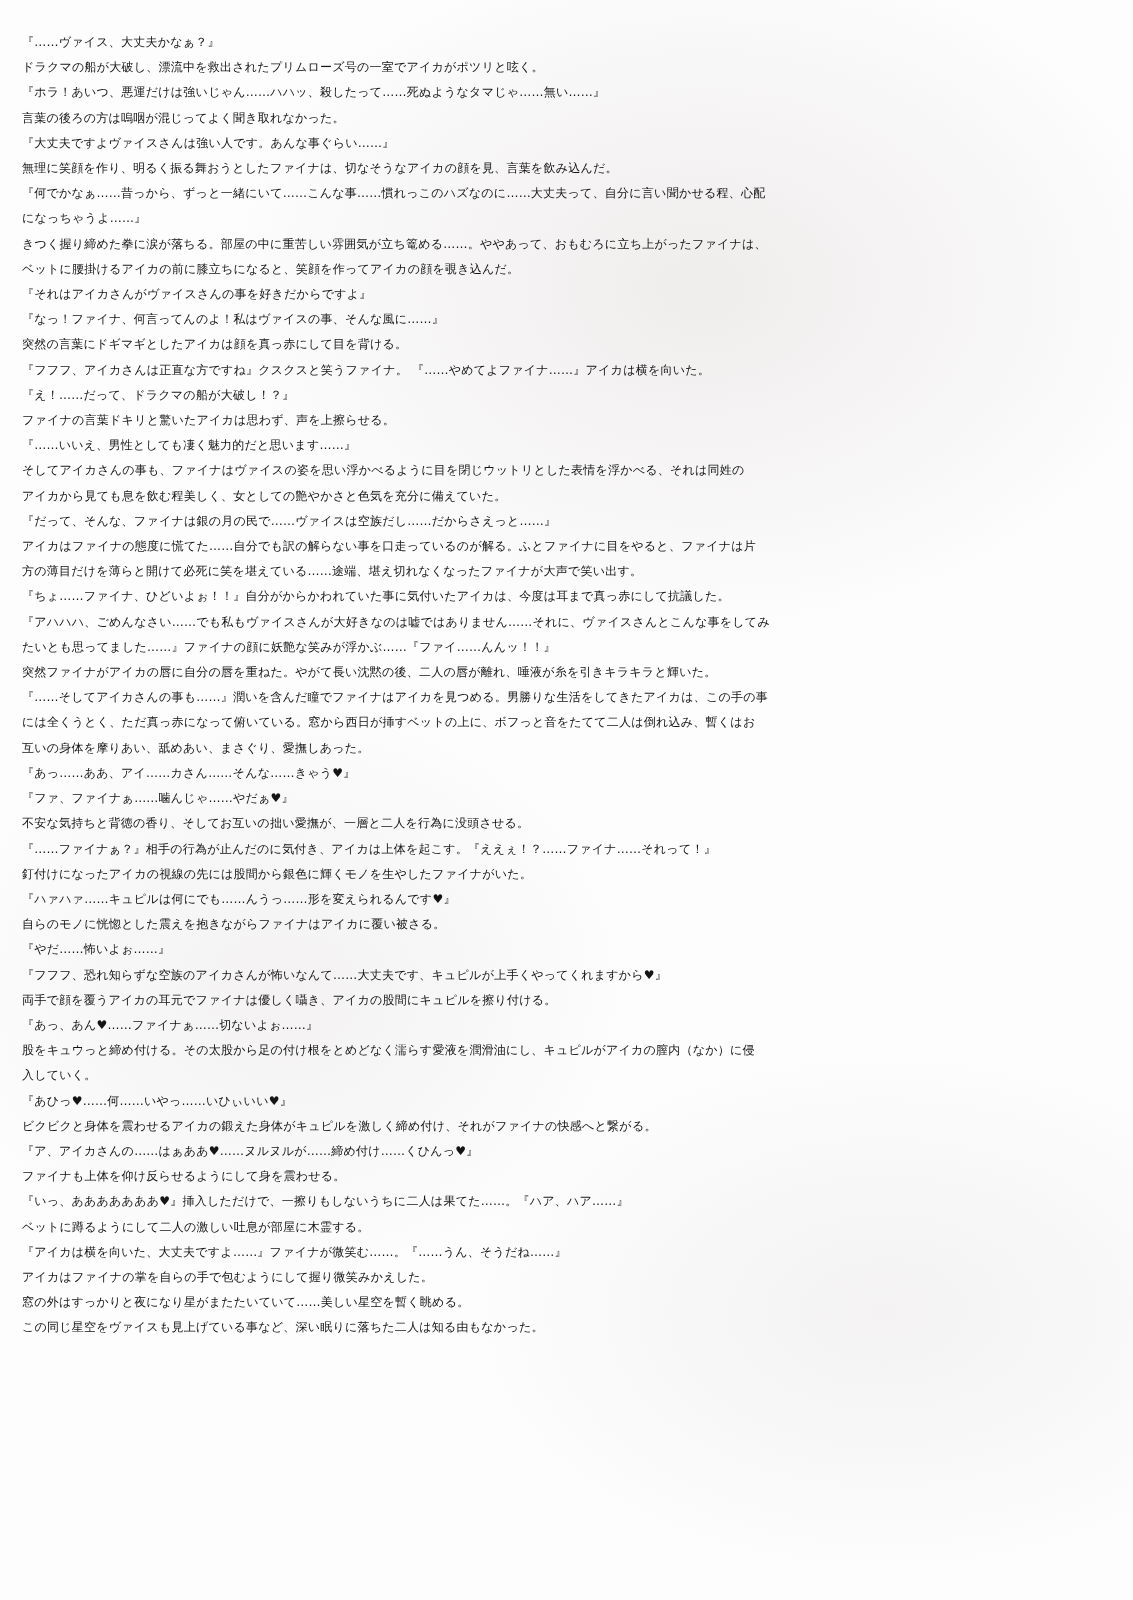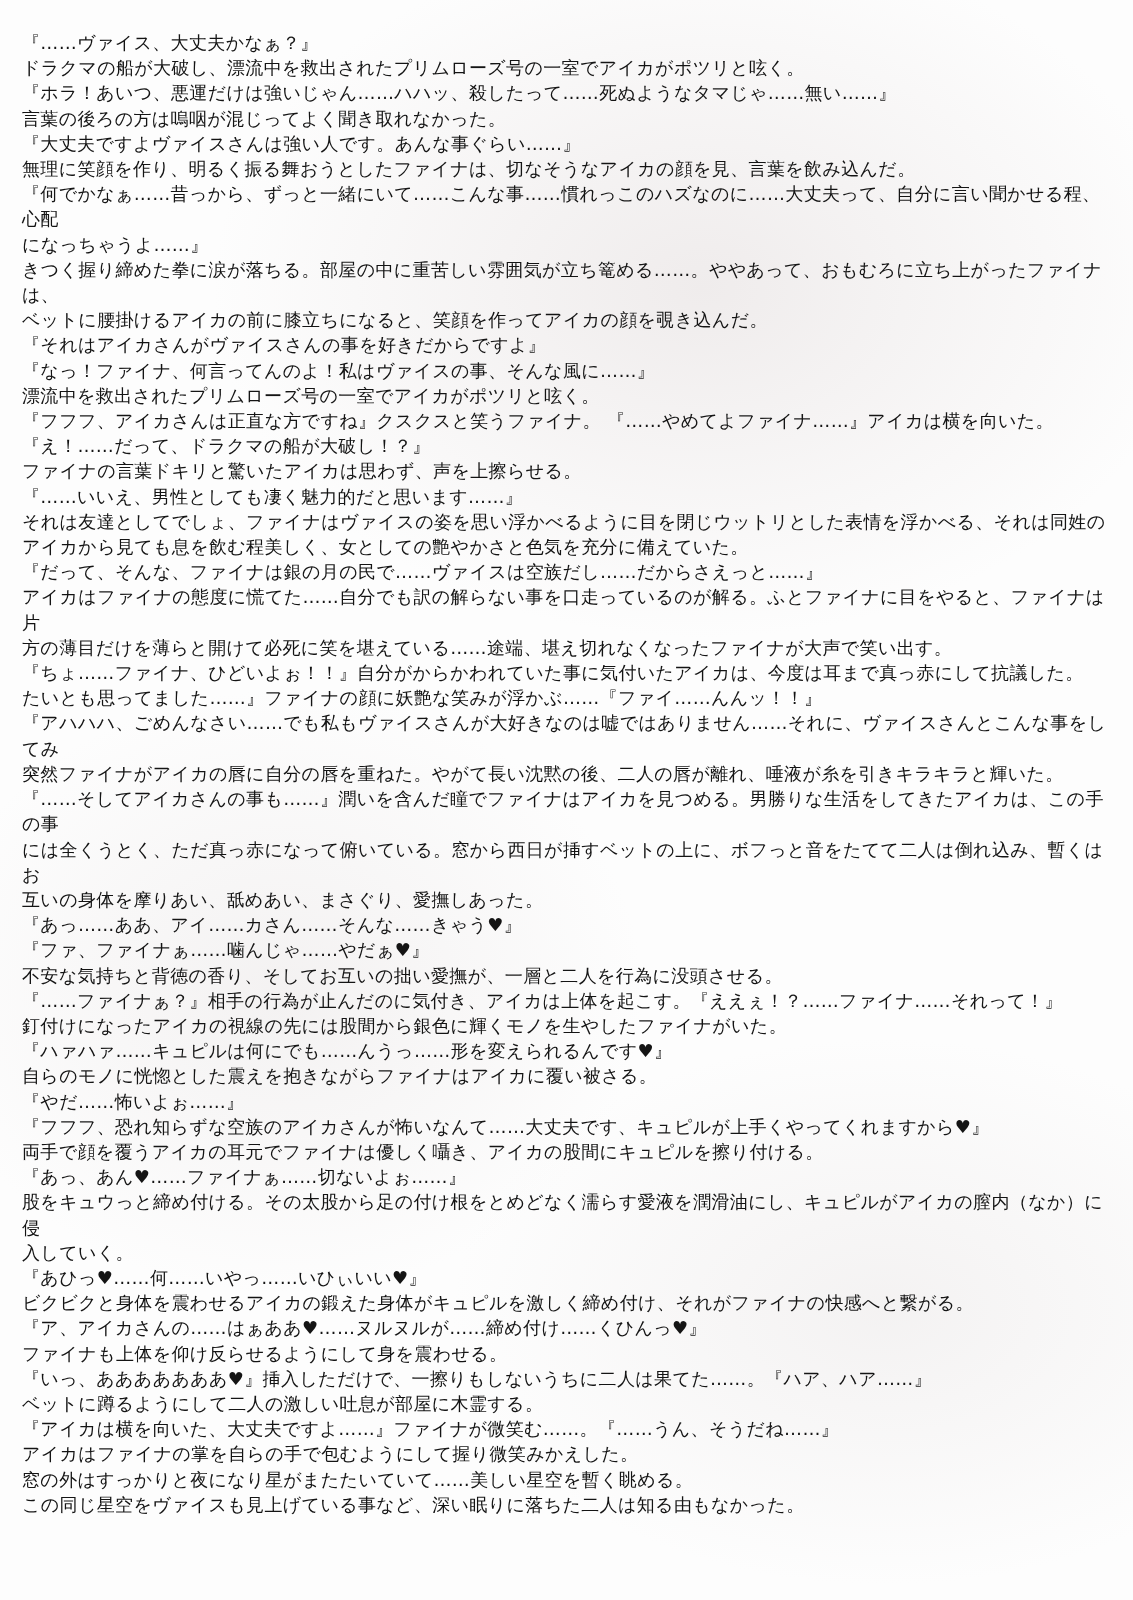--- a/index.html
+++ b/index.html
@@ -32,7 +32,7 @@
     width: 1090px;
   }
   .line {
-    font-size: 18px;
+    font-size: 12px;
     line-height: 25.2px;
     letter-spacing: 0.02em;
     white-space: normal;

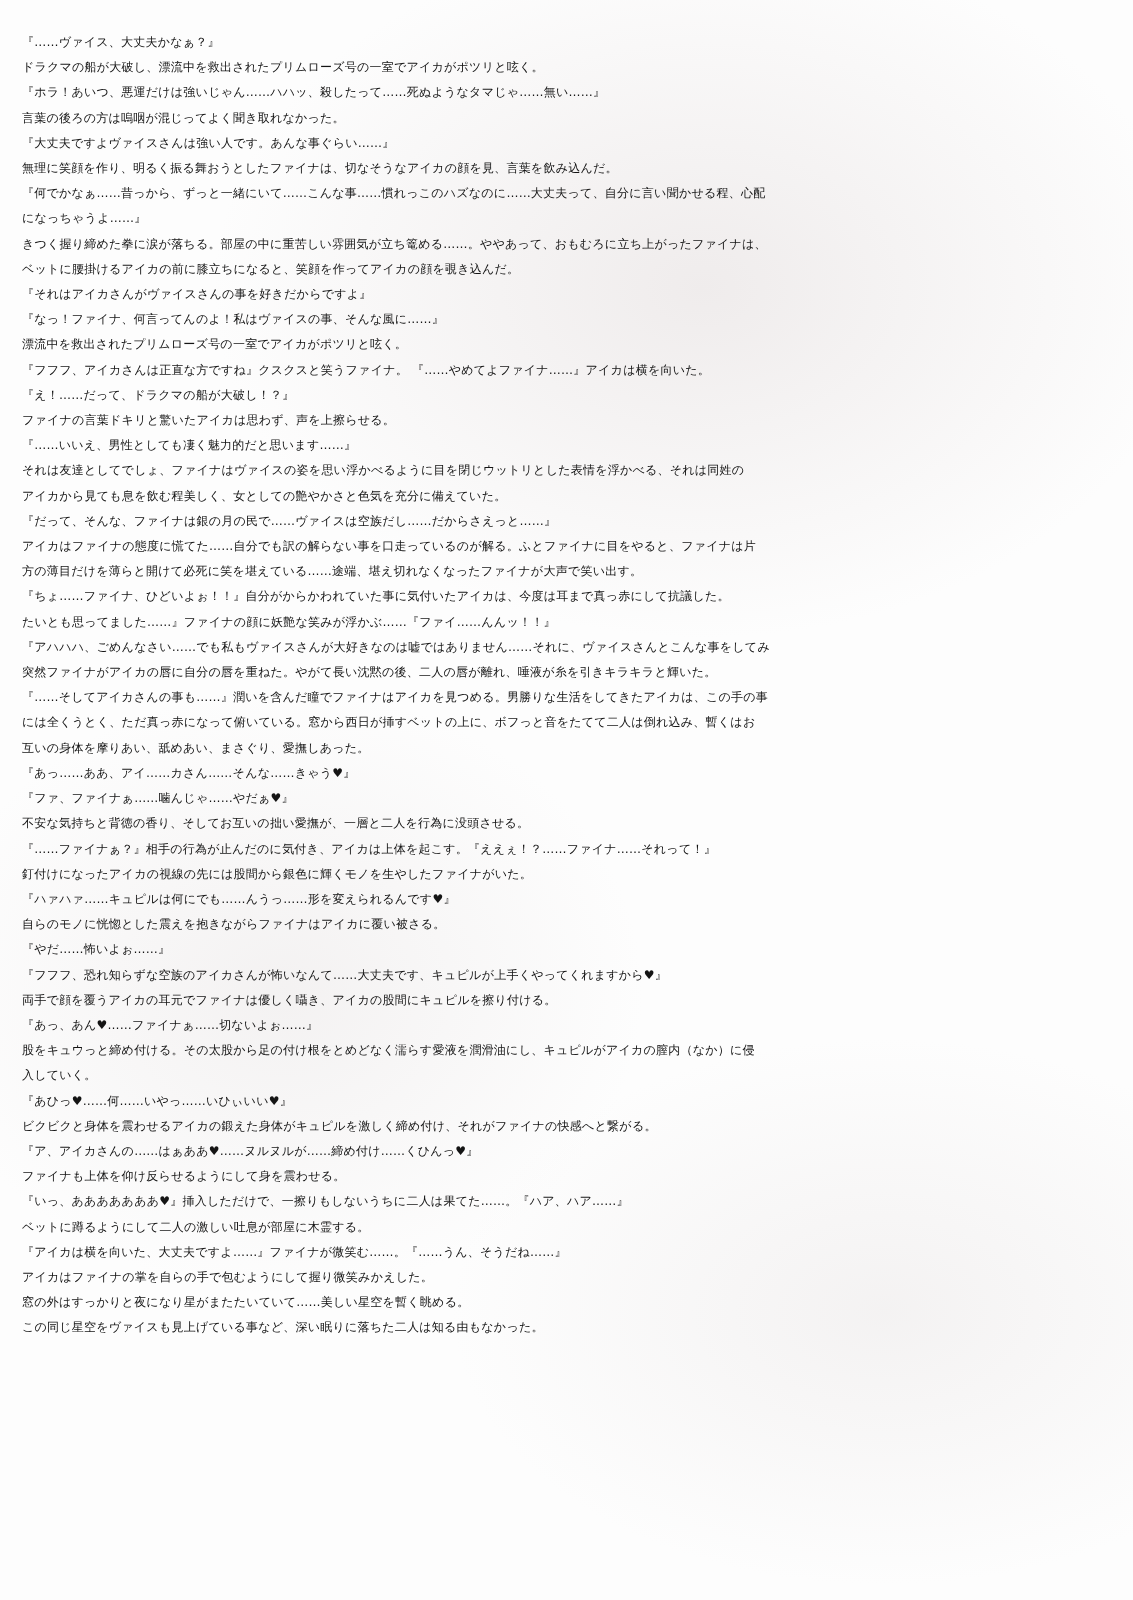--- a/index.html
+++ b/index.html
@@ -60,7 +60,7 @@
     <p class="line">ベットに腰掛けるアイカの前に膝立ちになると、笑顔を作ってアイカの顔を覗き込んだ。</p>
     <p class="line">『それはアイカさんがヴァイスさんの事を好きだからですよ』</p>
     <p class="line">『なっ！ファイナ、何言ってんのよ！私はヴァイスの事、そんな風に……』</p>
-    <p class="line">漂流中を救出されたプリムローズ号の一室でアイカがポツリと呟く。</p>
+    <p class="line">突然の言葉にドギマギとしたアイカは顔を真っ赤にして目を背ける。</p>
     <p class="line">『フフフ、アイカさんは正直な方ですね』クスクスと笑うファイナ。 『……やめてよファイナ……』アイカは横を向いた。</p>
     <p class="line">『え！……だって、ドラクマの船が大破し！？』</p>
     <p class="line">ファイナの言葉ドキリと驚いたアイカは思わず、声を上擦らせる。</p>

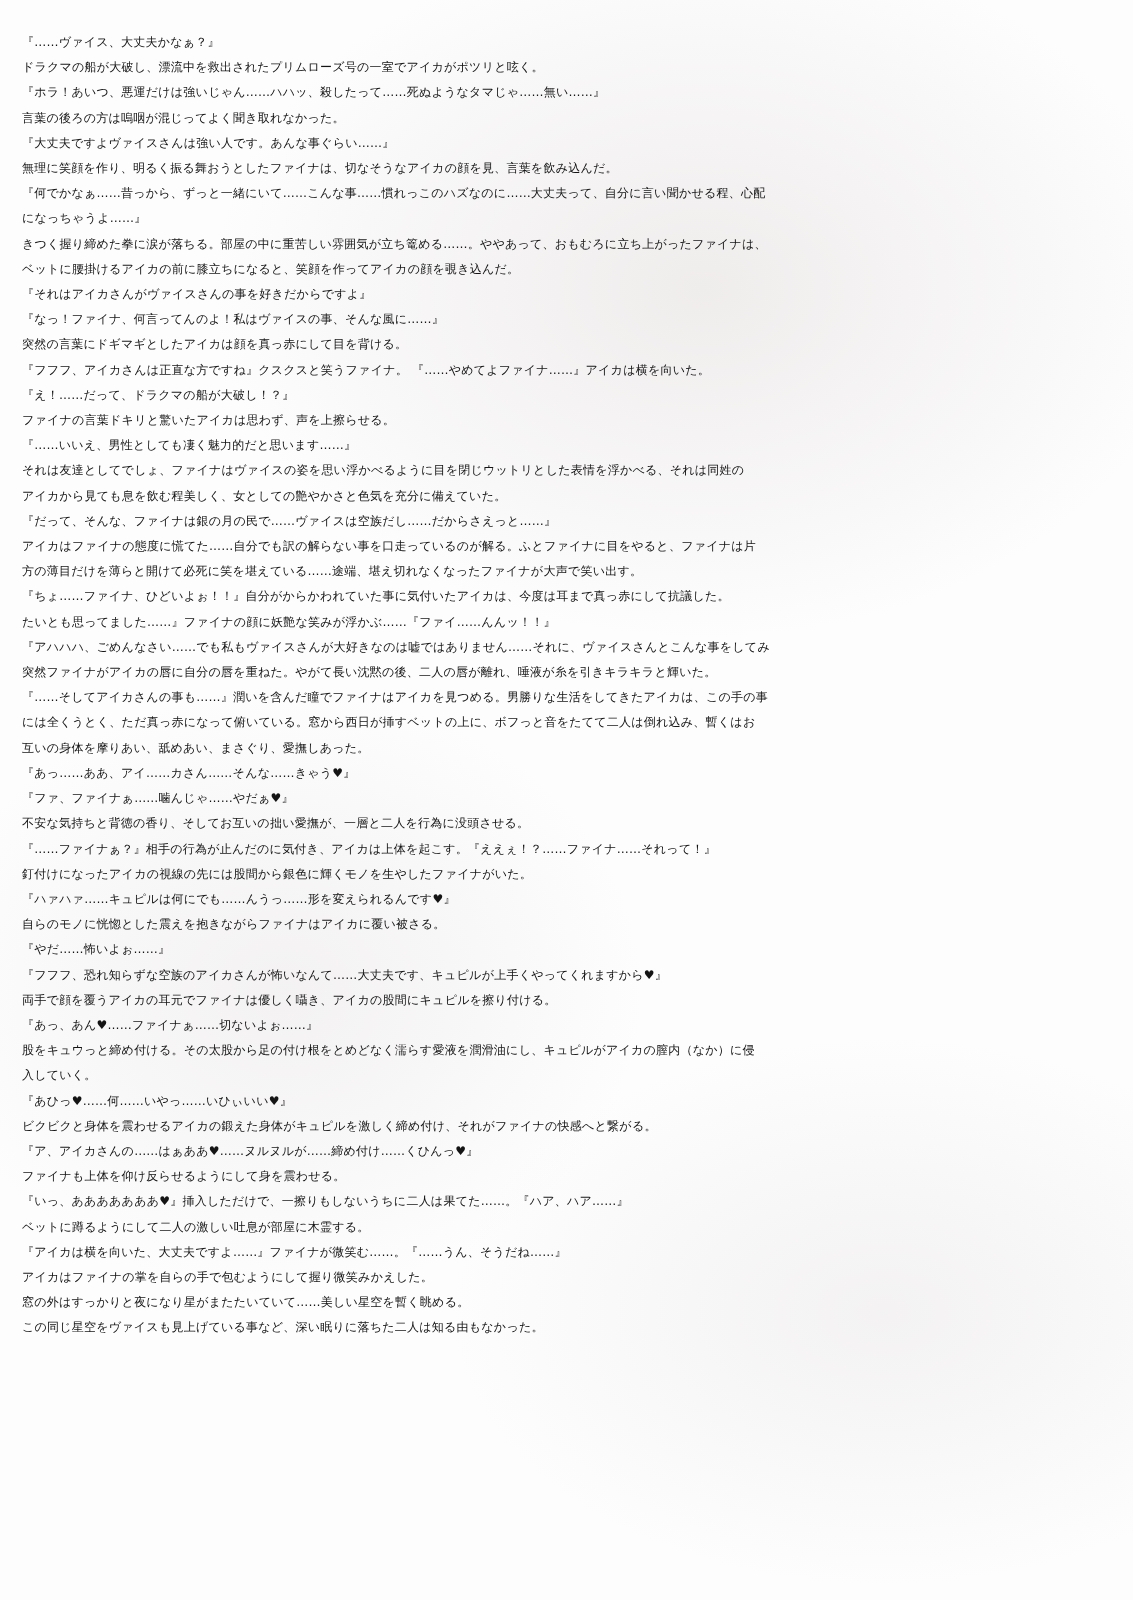--- a/index.html
+++ b/index.html
@@ -65,7 +65,7 @@
     <p class="line">『え！……だって、ドラクマの船が大破し！？』</p>
     <p class="line">ファイナの言葉ドキリと驚いたアイカは思わず、声を上擦らせる。</p>
     <p class="line">『……いいえ、男性としても凄く魅力的だと思います……』</p>
-    <p class="line">それは友達としてでしょ、ファイナはヴァイスの姿を思い浮かべるように目を閉じウットリとした表情を浮かべる、それは同姓の</p>
+    <p class="line">そしてアイカさんの事も、ファイナはヴァイスの姿を思い浮かべるように目を閉じウットリとした表情を浮かべる、それは同姓の</p>
     <p class="line">アイカから見ても息を飲む程美しく、女としての艶やかさと色気を充分に備えていた。</p>
     <p class="line">『だって、そんな、ファイナは銀の月の民で……ヴァイスは空族だし……だからさえっと……』</p>
     <p class="line">アイカはファイナの態度に慌てた……自分でも訳の解らない事を口走っているのが解る。ふとファイナに目をやると、ファイナは片</p>

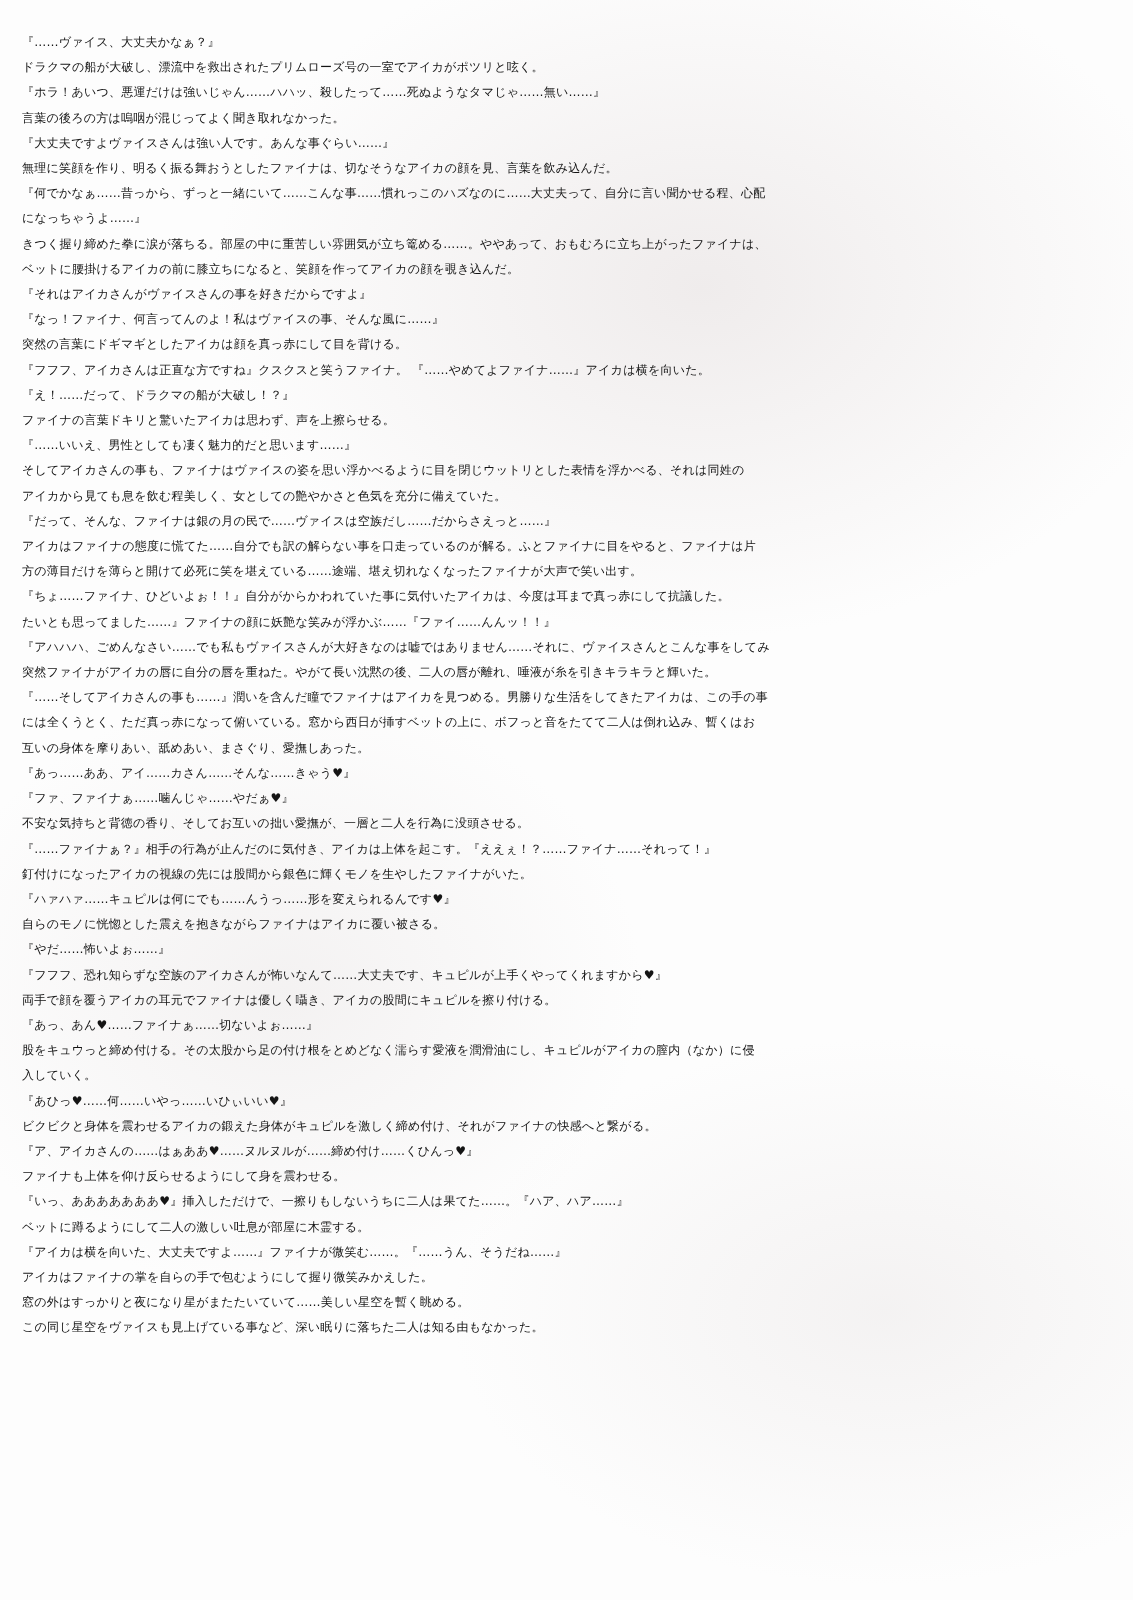--- a/index.html
+++ b/index.html
@@ -71,8 +71,8 @@
     <p class="line">アイカはファイナの態度に慌てた……自分でも訳の解らない事を口走っているのが解る。ふとファイナに目をやると、ファイナは片</p>
     <p class="line">方の薄目だけを薄らと開けて必死に笑を堪えている……途端、堪え切れなくなったファイナが大声で笑い出す。</p>
     <p class="line">『ちょ……ファイナ、ひどいよぉ！！』自分がからかわれていた事に気付いたアイカは、今度は耳まで真っ赤にして抗議した。</p>
+    <p class="line">『アハハハ、ごめんなさい……でも私もヴァイスさんが大好きなのは嘘ではありません……それに、ヴァイスさんとこんな事をしてみ</p>
     <p class="line">たいとも思ってました……』ファイナの顔に妖艶な笑みが浮かぶ……『ファイ……んんッ！！』</p>
-    <p class="line">『アハハハ、ごめんなさい……でも私もヴァイスさんが大好きなのは嘘ではありません……それに、ヴァイスさんとこんな事をしてみ</p>
     <p class="line">突然ファイナがアイカの唇に自分の唇を重ねた。やがて長い沈黙の後、二人の唇が離れ、唾液が糸を引きキラキラと輝いた。</p>
     <p class="line">『……そしてアイカさんの事も……』潤いを含んだ瞳でファイナはアイカを見つめる。男勝りな生活をしてきたアイカは、この手の事</p>
     <p class="line">には全くうとく、ただ真っ赤になって俯いている。窓から西日が挿すベットの上に、ボフっと音をたてて二人は倒れ込み、暫くはお</p>

